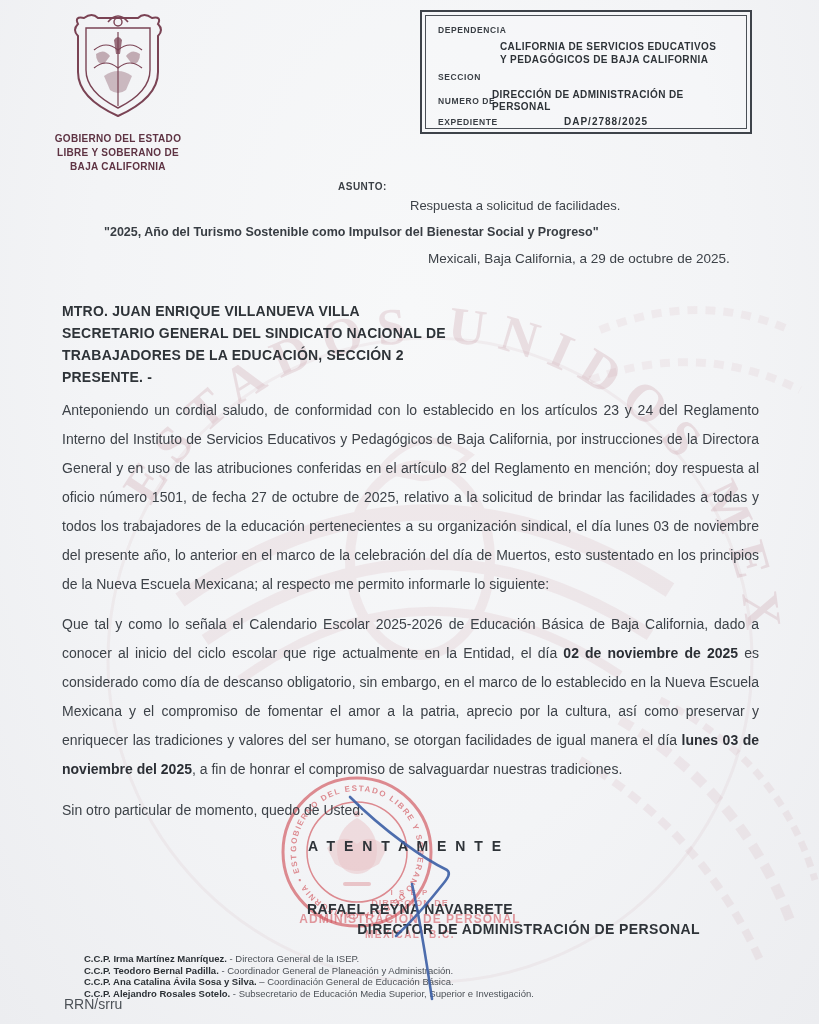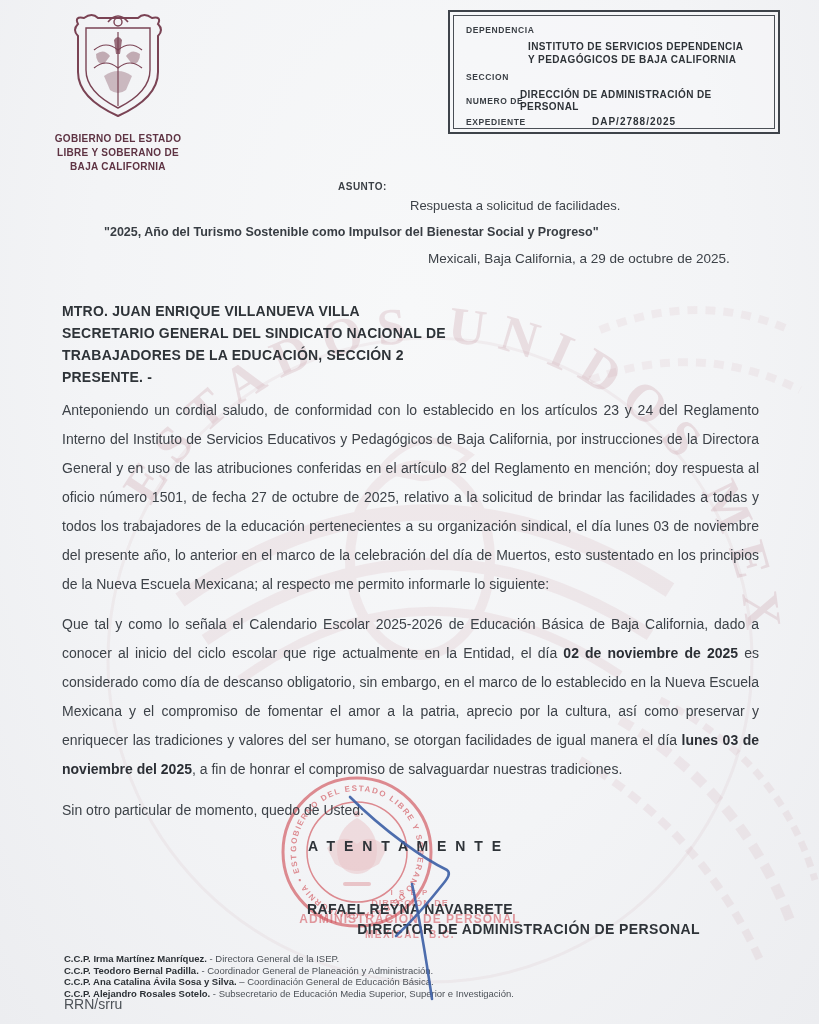--- a/index.html
+++ b/index.html
@@ -16,7 +16,7 @@
   .logo-wrap{left:38px;top:10px;width:160px;text-align:center;z-index:2;}
   .logo-caption{margin-top:6px;font-size:10px;font-weight:bold;color:#5e3343;line-height:14px;letter-spacing:.3px;}
   
-  .hbox{left:448px;top:10px;width:328px;height:120px;border:2px solid #3e434a;background:rgba(250,250,251,.35);z-index:2;}
+  .hbox{left:420px;top:10px;width:328px;height:120px;border:2px solid #3e434a;background:rgba(250,250,251,.35);z-index:2;}
   .hbox-inner{position:absolute;left:3px;top:3px;right:3px;bottom:3px;border:1px solid #4a4f56;}
   .hlabel{position:absolute;font-size:8.5px;font-weight:bold;color:#3a3f45;letter-spacing:.6px;}
   .hval{position:absolute;font-size:10px;font-weight:bold;color:#2e3338;letter-spacing:.4px;line-height:13px;}

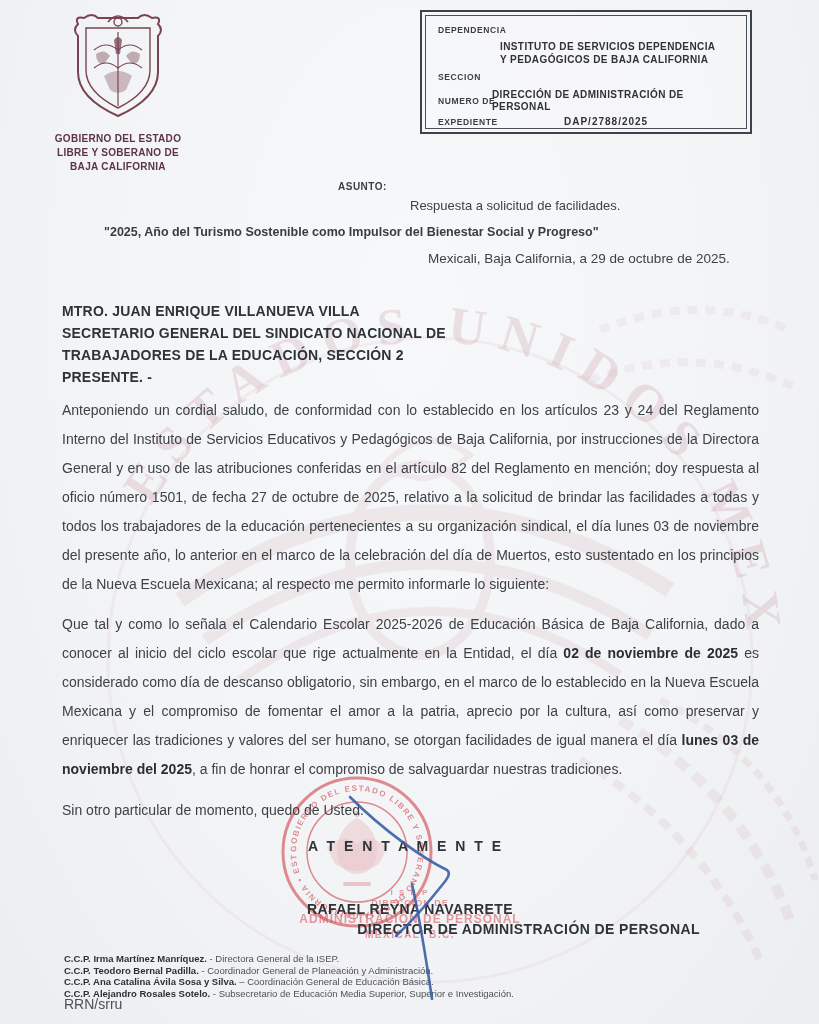--- a/index.html
+++ b/index.html
@@ -109,7 +109,7 @@
 <div class="abs hbox">
   <div class="hbox-inner">
     <span class="hlabel" style="left:12px;top:9px;">DEPENDENCIA</span>
-    <span class="hval" style="left:74px;top:24px;">INSTITUTO DE SERVICIOS DEPENDENCIA</span>
+    <span class="hval" style="left:74px;top:24px;">CALIFORNIA DE SERVICIOS EDUCATIVOS</span>
     <span class="hval" style="left:74px;top:37px;">Y PEDAGÓGICOS DE BAJA CALIFORNIA</span>
     <span class="hlabel" style="left:12px;top:56px;">SECCION</span>
     <span class="hval" style="left:66px;top:72px;">DIRECCIÓN DE ADMINISTRACIÓN DE</span>

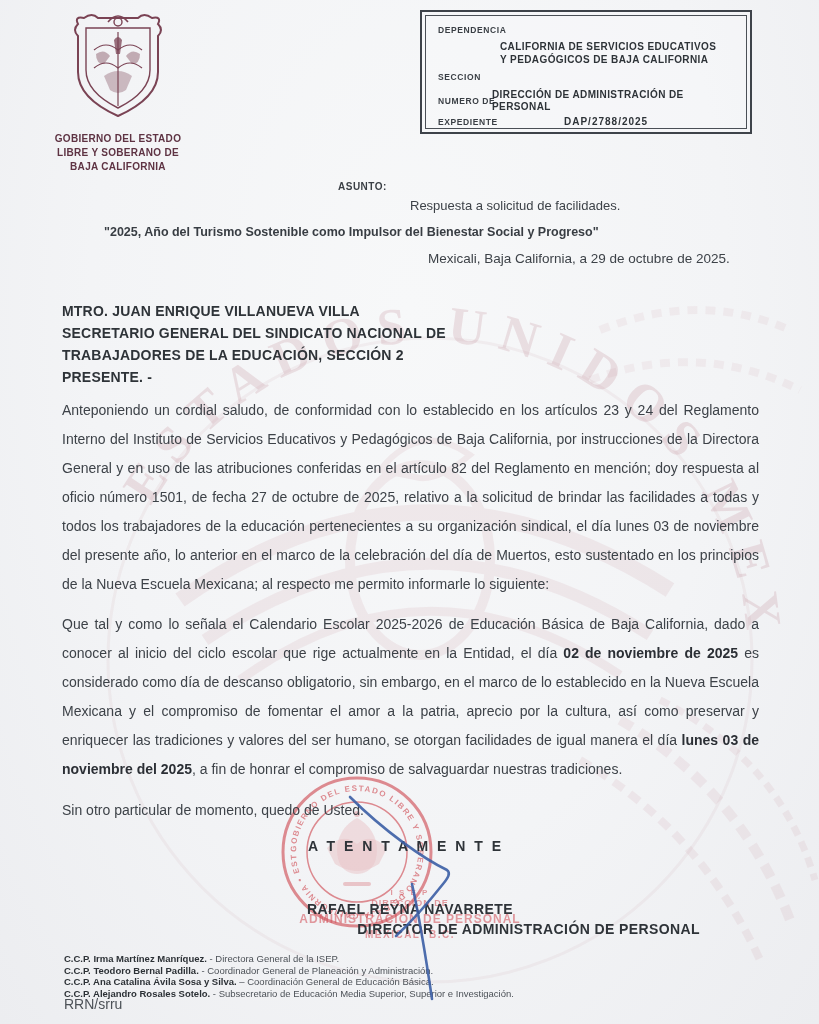--- a/index.html
+++ b/index.html
@@ -46,7 +46,7 @@
   .sig-title{left:120px;top:921px;width:580px;text-align:right;font-size:14px;font-weight:bold;color:#2e3338;letter-spacing:.4px;z-index:3;}
   
   .ccp{left:64px;top:953px;font-size:9.5px;line-height:11.6px;color:#4c5157;z-index:3;}
-  .ccp b{color:#2c3136;}
+  .ccp b{color:#2c3136;margin-left:20px;}
   .initials{font-size:14px;color:#4c5157;}
 </style>
 </head>

